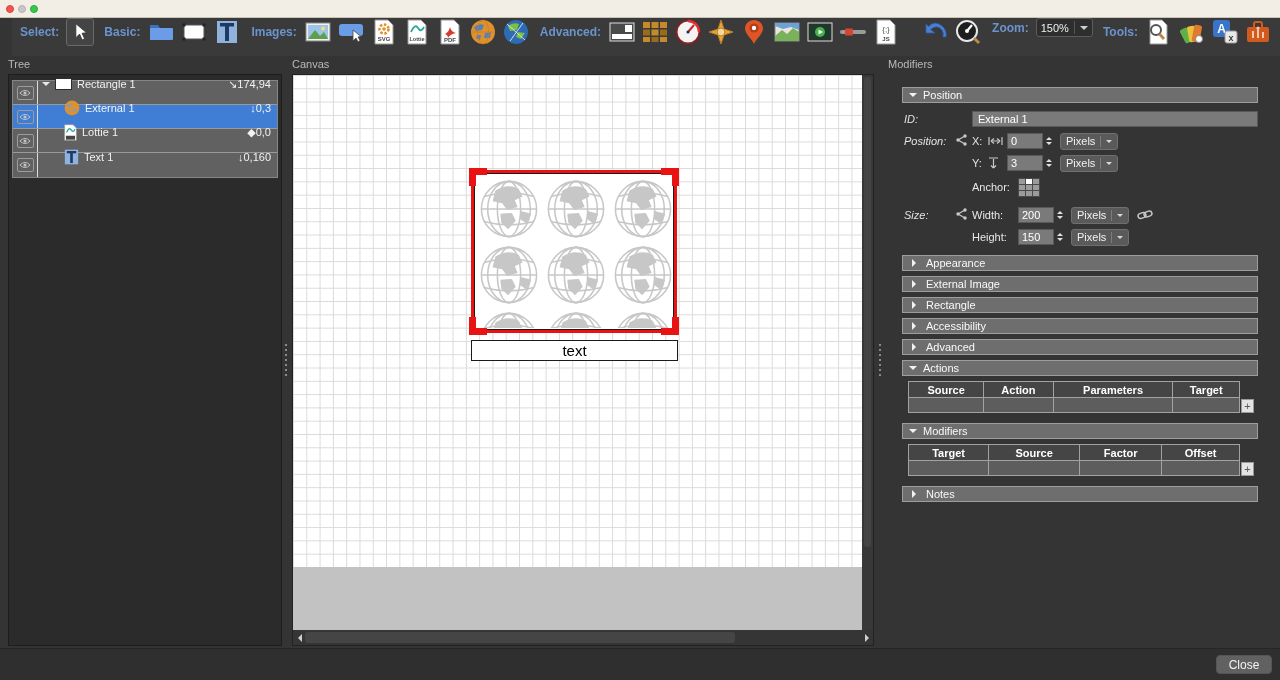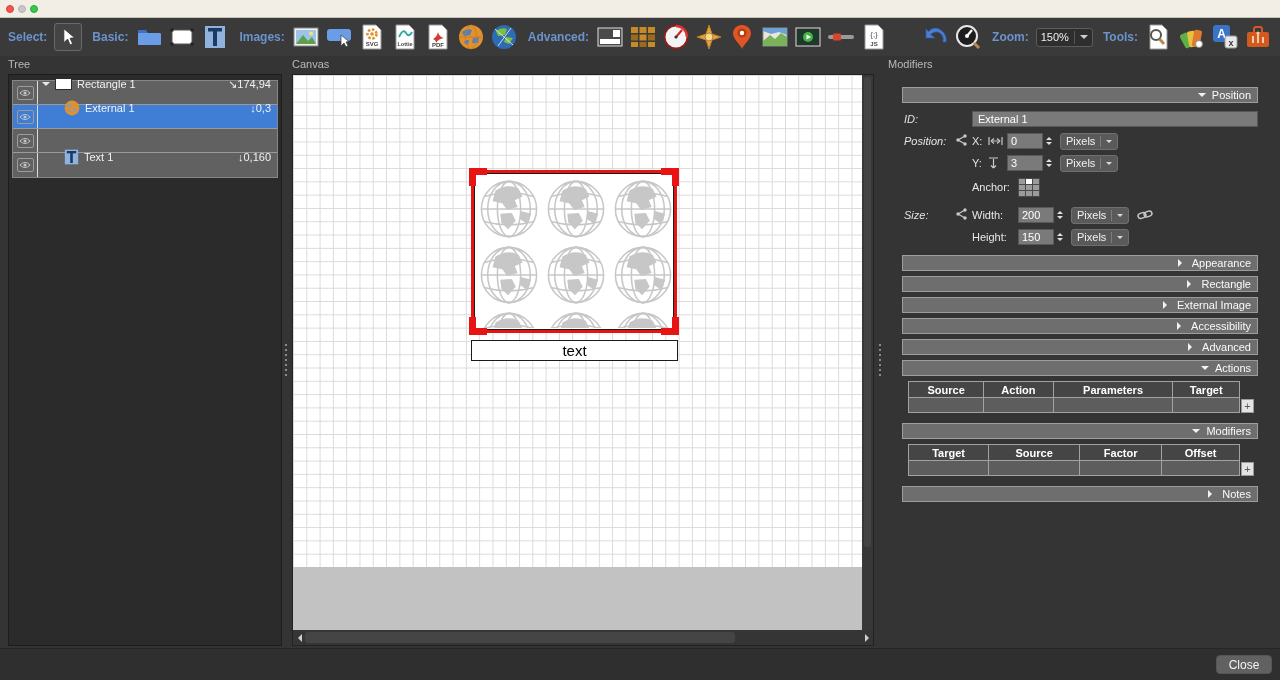--- a/index.html
+++ b/index.html
@@ -16,7 +16,7 @@
   #win-title { position:absolute; left:0; right:0; text-align:center; color:#2b2b2b; font-weight:bold; font-size:11px; }
 
   
-  #toolbar { position:absolute; top:18px; left:0; right:0; height:38px; background:#3a3a3a; display:flex; align-items:center; padding:0 8px; gap:10px; }
+  #toolbar { position:absolute; top:18px; left:12px; right:0; height:38px; background:#3a3a3a; display:flex; align-items:flex-start; padding:0 8px; gap:10px; }
   .tb-label { color:#6b93cc; font-weight:bold; font-size:12px; margin-right:2px; white-space:nowrap; }
   .tb-group { display:flex; align-items:center; gap:5px; }
   .tb-btn { width:28px; height:28px; display:flex; align-items:center; justify-content:center; border-radius:3px; }

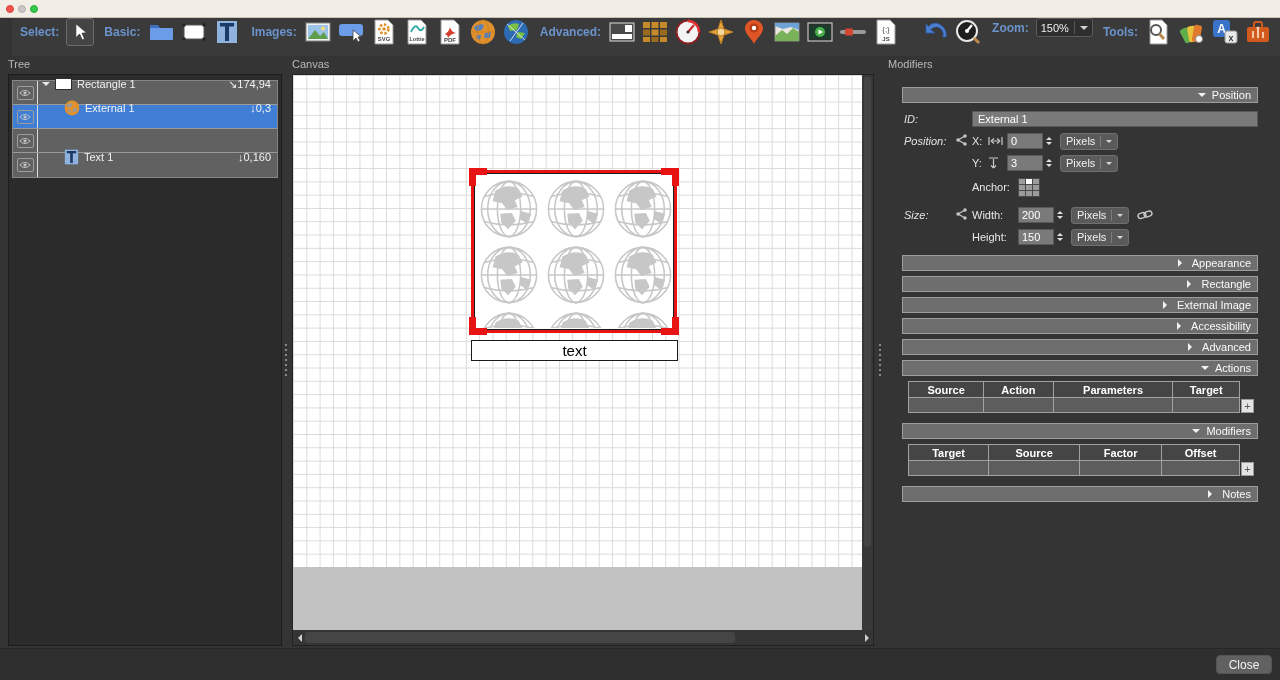--- a/index.html
+++ b/index.html
@@ -77,7 +77,7 @@
 
   
   #props-panel { position:absolute; left:886px; right:0; top:0; bottom:0; padding:13px 22px 0 16px; overflow:hidden; }
-  .sec-bar { height:16px; background:#6e6e6e; border:1px solid #9d9d9d; display:flex; align-items:center; padding:0 6px; gap:6px; color:#fafafa; margin-bottom:5px;justify-content:flex-end; }
+  .sec-bar { height:16px; background:#6e6e6e; border:1px solid #9d9d9d; display:flex; align-items:center; padding:0 6px; gap:6px; color:#fafafa; margin-bottom:5px; }
   .sec-bar .t-open { width:0; height:0; border:4px solid transparent; border-top-color:#f2f2f2; margin-top:4px; }
   .sec-bar .t-closed { width:0; height:0; border:4px solid transparent; border-left-color:#f2f2f2; margin-left:3px; }
   .sec-body { margin:8px 0 10px 2px; }

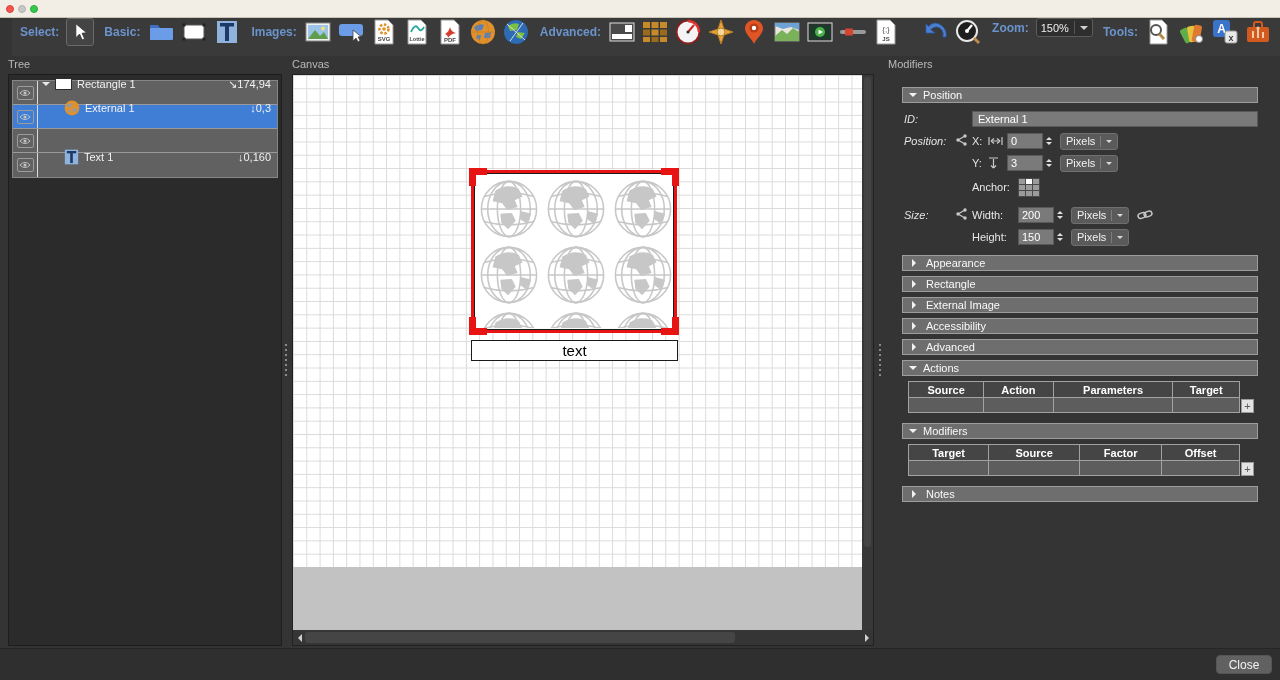--- a/index.html
+++ b/index.html
@@ -447,6 +447,15 @@
               </svg>
             </span>
           </span>
+        <span class="row-body child">
+          <svg width="13" height="17" viewBox="0 0 20 26">
+              <path d="M1 1 H14 L19 6 V25 H1 Z" fill="#fff" stroke="#999"></path>
+              <path d="M4 13 Q8 4 11 9 T17 8" fill="none" stroke="#2aa8a0" stroke-width="2"></path>
+              <rect x="3" y="18" width="14" height="6" fill="#444"></rect>
+            </svg>
+          <span>Lottie 1</span>
+          <span class="tree-value">◆0,0</span>
+        </span>
       </div>
       <div class="tree-row">
         <span class="eye-cell">

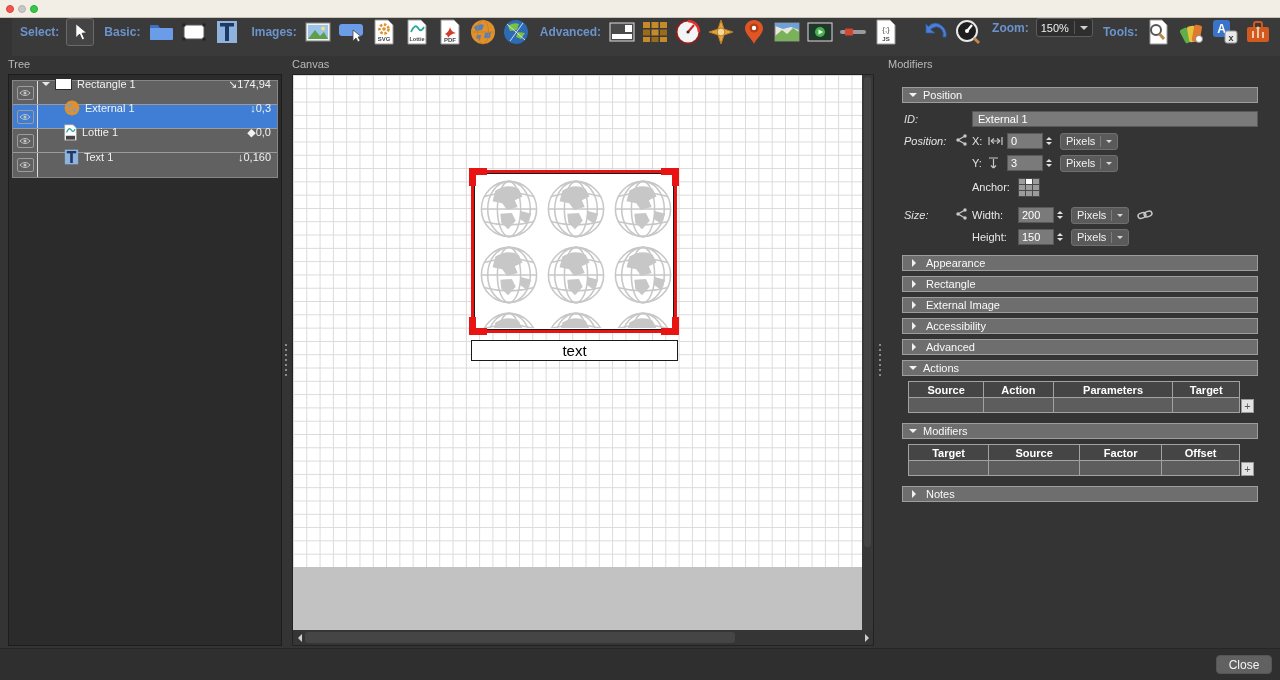--- a/index.html
+++ b/index.html
@@ -664,11 +664,11 @@
       </div>
     <div class="sec-bar">
         <span class="t-closed"></span>
+        <span>External Image</span>
+      </div>
+    <div class="sec-bar">
+        <span class="t-closed"></span>
         <span>Rectangle</span>
-      </div>
-    <div class="sec-bar">
-        <span class="t-closed"></span>
-        <span>External Image</span>
       </div>
     <div class="sec-bar">
         <span class="t-closed"></span>

